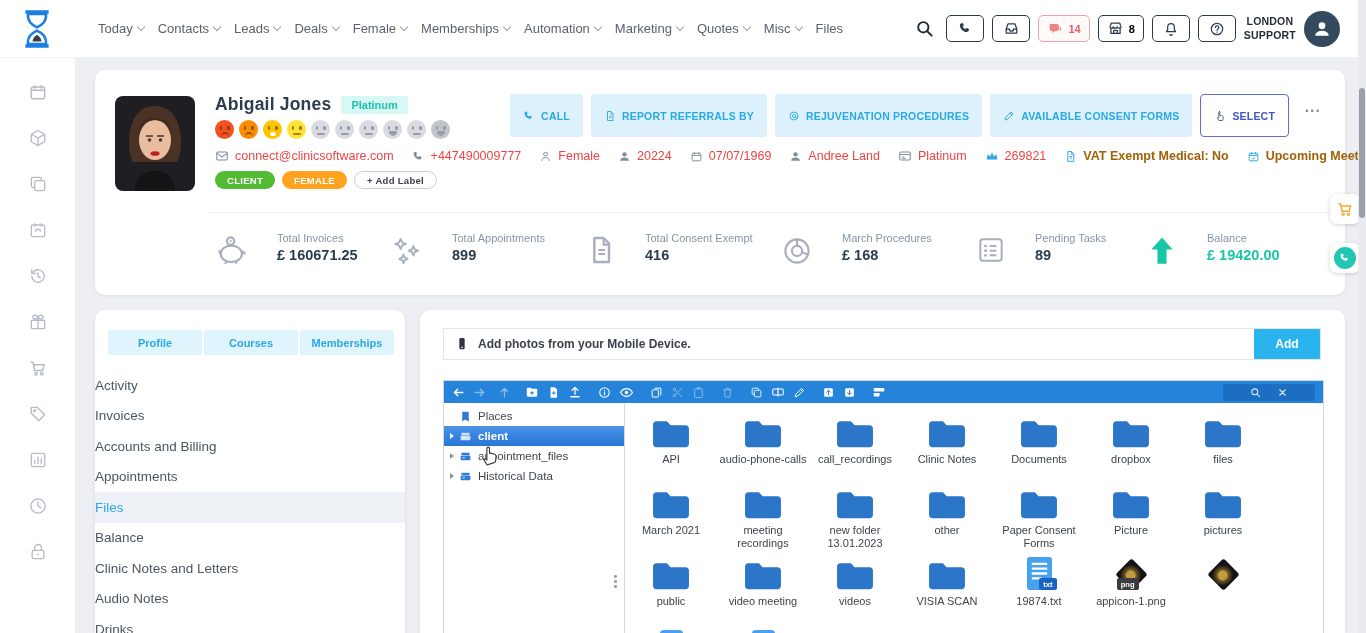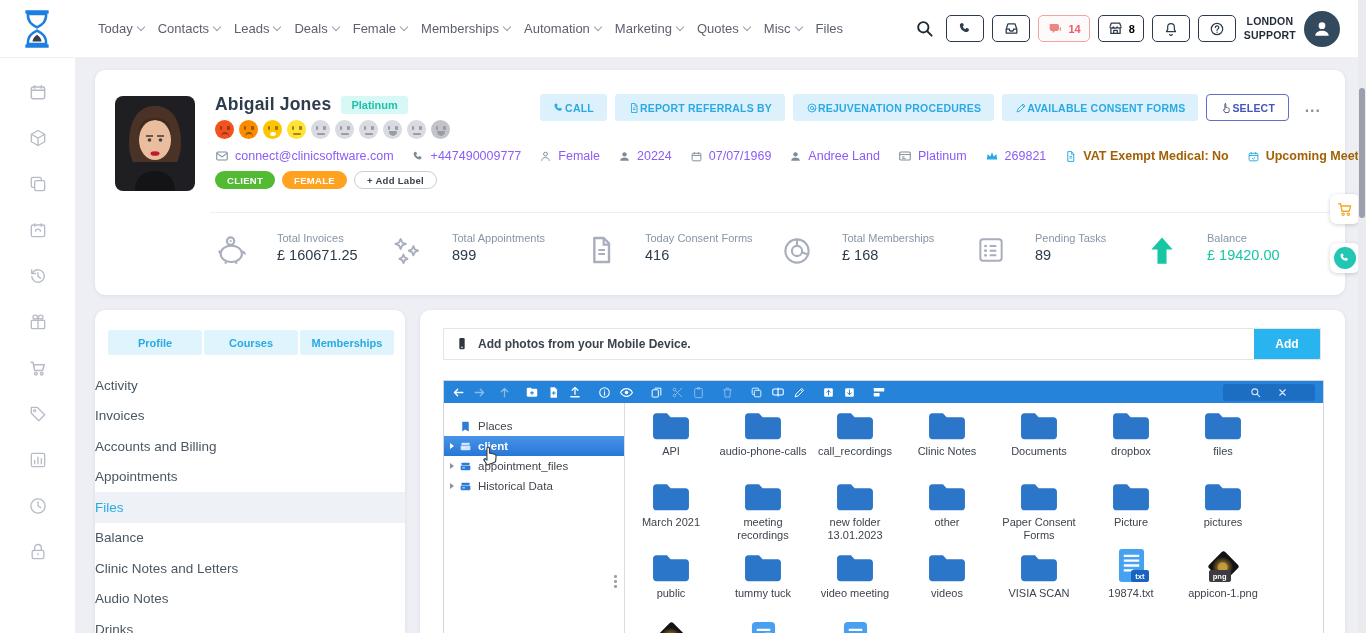--- a/index.html
+++ b/index.html
@@ -53,7 +53,7 @@
 .pill.green{background:#52bb33}.pill.orange{background:#ffa21f}
 .pill.add{background:#fff;border:1px solid #c9ced6;color:#38414d;cursor:pointer}
 .actions{position:absolute;right:56px;top:24px;display:flex;align-items:center;gap:8px}
-.abtn{height:27px;padding:0 13px;border-radius:3px;background:#ddf1fc;border:none;color:#2aa9e2;font-family:inherit;font-size:10.5px;font-weight:bold;display:flex;align-items:center;cursor:pointer;letter-spacing:.2px;white-space:nowrap}
+.abtn{height:43px;padding:0 13px;border-radius:3px;background:#ddf1fc;border:none;color:#2aa9e2;font-family:inherit;font-size:10.5px;font-weight:bold;display:flex;align-items:center;gap:6px;cursor:pointer;letter-spacing:.2px;white-space:nowrap}
 .abtn.outline{background:#fff;border:1px solid #5e6fc8;color:#4456bd;border-radius:4px}
 .abtn.outline .ic{color:#3c4a66}
 .morebtn{position:absolute;right:24px;top:28px;border:none;background:none;color:#8b93a1;font-size:16px;font-weight:bold;cursor:pointer;letter-spacing:1px}

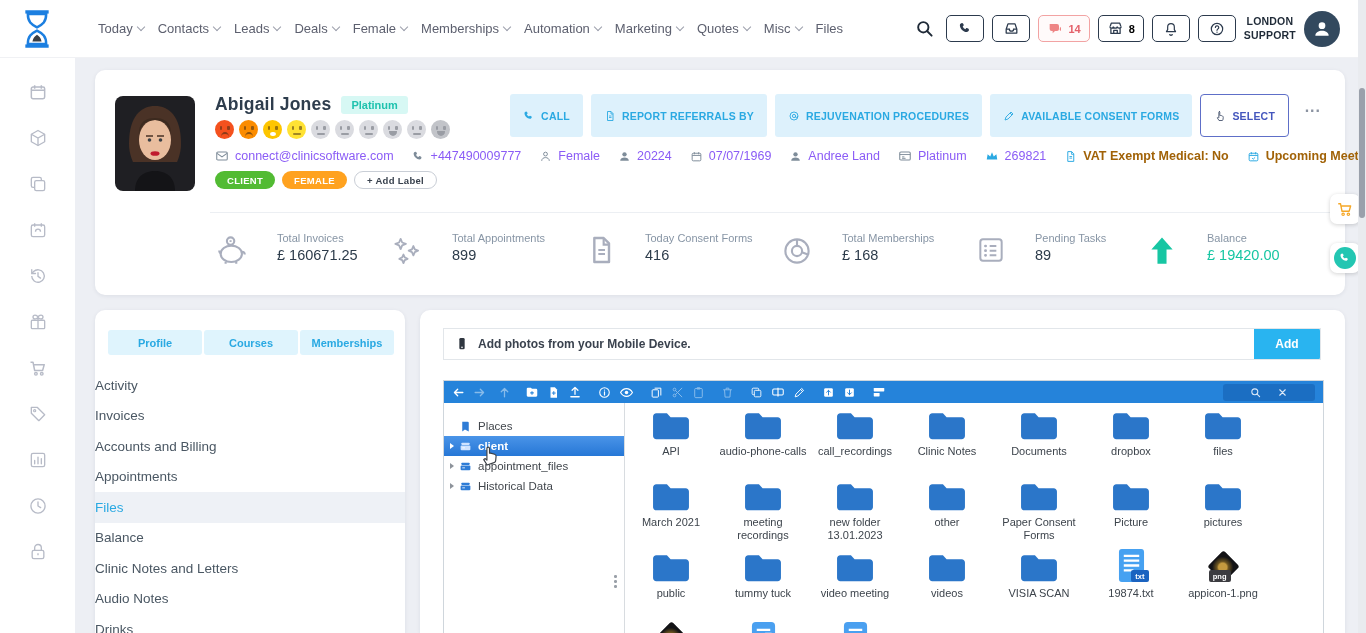--- a/index.html
+++ b/index.html
@@ -43,7 +43,7 @@
 .c0{background:#f4511e}.c1{background:#fb8c00}.c2{background:#fdc500}.c3{background:#ffe234}
 .c4,.c5,.c6,.c7,.c8{background:#dadbe0}.c9{background:#c2c4c9}
 .details{position:absolute;left:120px;top:79px;display:flex;align-items:center;gap:18px;white-space:nowrap}
-.det{display:flex;align-items:center;gap:6px;font-size:12.5px;color:#8b5cf6}
+.det{display:flex;align-items:center;gap:6px;font-size:12.5px;color:#ef4444}
 .det .ic{color:#7e8c99}
 .det.lnk{color:#a16207;font-weight:bold;cursor:pointer}
 .det.lnk .ic{color:#2aa9e2}

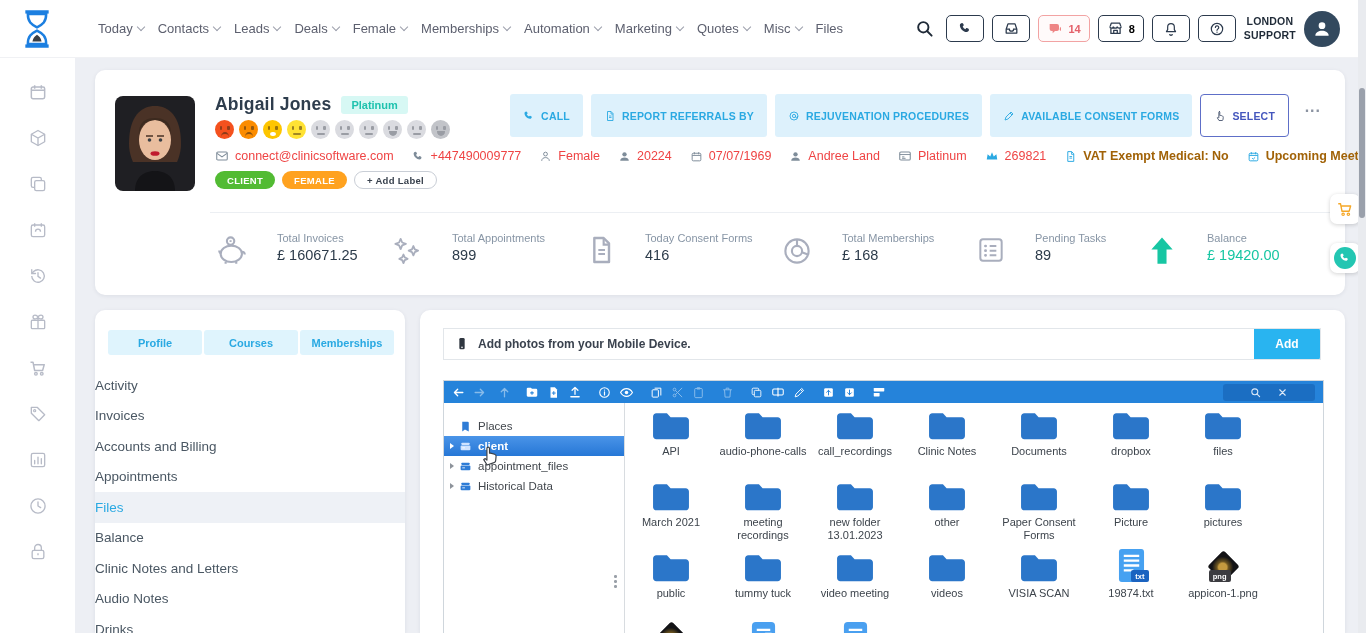--- a/index.html
+++ b/index.html
@@ -677,7 +677,7 @@
         <use href="#s-doc"></use>
       </svg>
     <div>
-        <span class="sl">Today Consent Forms</span>
+        <span class="sl">Total Consent Exempt</span>
         <b class="sv">416</b>
       </div>
   </div>

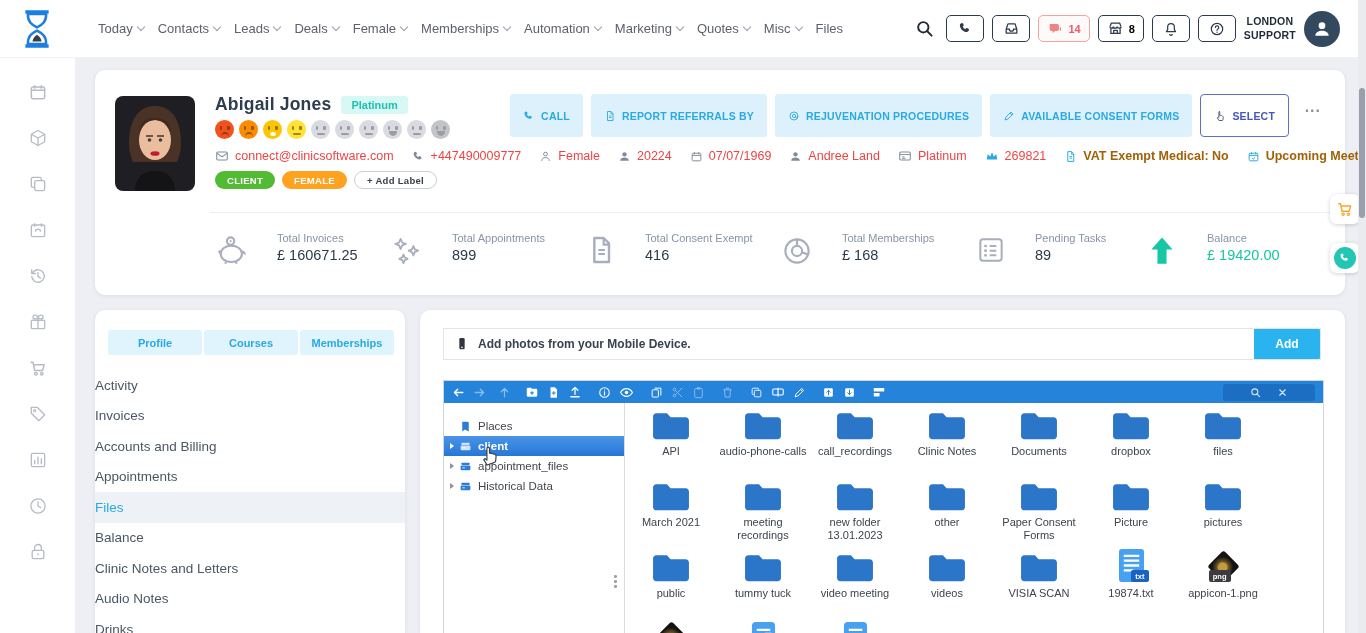--- a/index.html
+++ b/index.html
@@ -686,7 +686,7 @@
         <use href="#s-donut"></use>
       </svg>
     <div>
-        <span class="sl">Total Memberships</span>
+        <span class="sl">March Procedures</span>
         <b class="sv">£ 168</b>
       </div>
   </div>

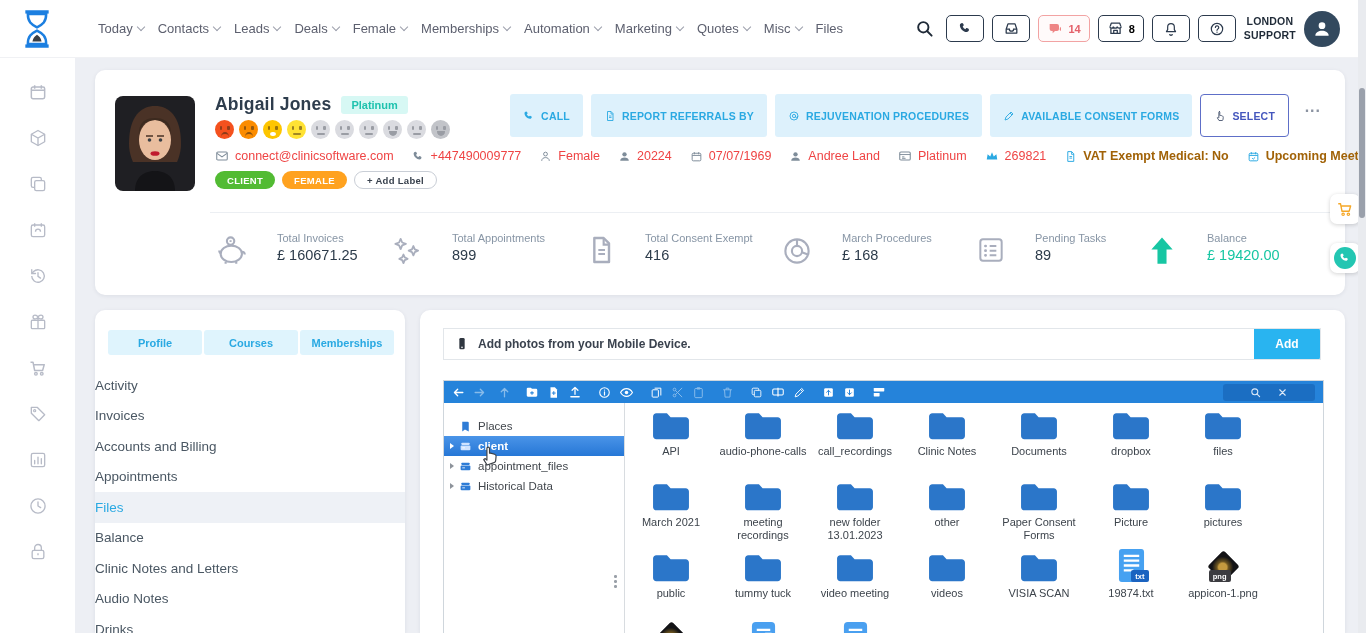--- a/index.html
+++ b/index.html
@@ -61,7 +61,7 @@
 .stat{position:absolute;top:162px;display:flex;align-items:flex-start;gap:28px}
 .stat .ic{color:#a9aebd;margin-top:2px}
 .stat .sl{display:block;font-size:11px;color:#8795a5;margin-bottom:3px}
-.stat .sv{display:block;font-size:14.5px;font-weight:normal;color:#2c3b4a}
+.stat .sv{display:block;font-size:14.5px;font-weight:bold;color:#2c3b4a}
 .stat.teal .sv{color:#17c6a3}
 .stat.teal .ic{color:#17c6a3}
 

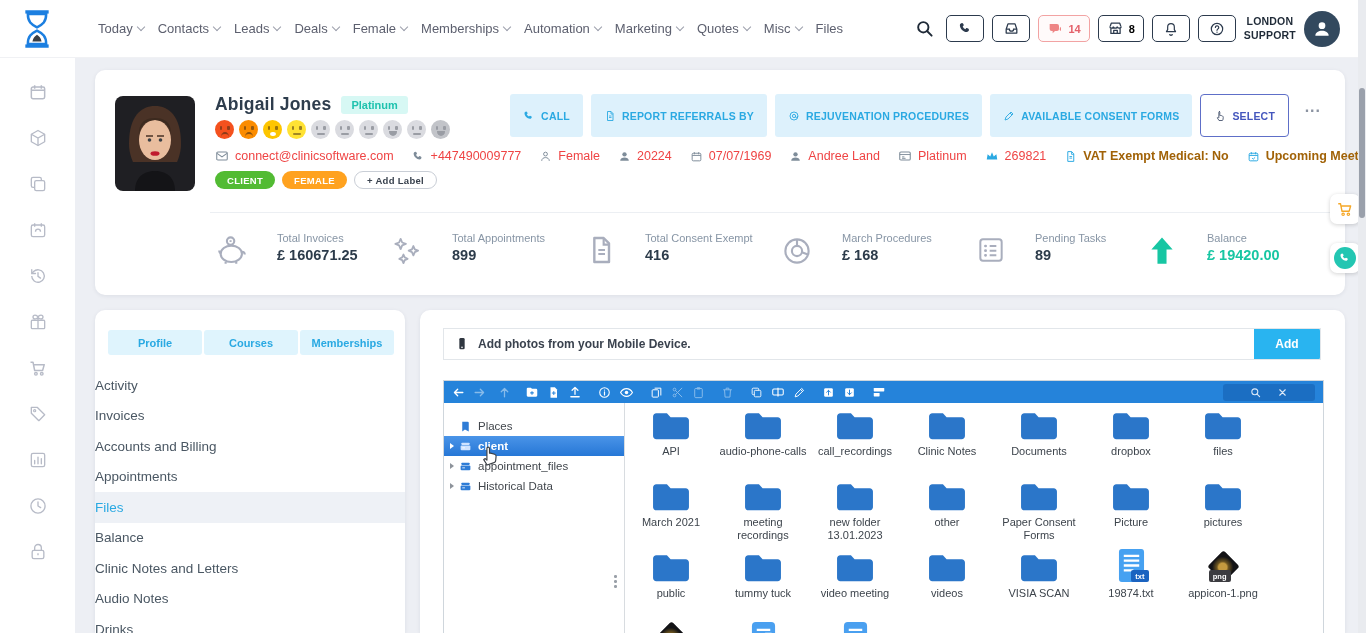--- a/index.html
+++ b/index.html
@@ -83,7 +83,7 @@
 .tb.dim{opacity:.45}
 .fm-search{margin-left:auto;width:92px;height:17px;background:#1b6ec2;border-radius:3px;display:flex;align-items:center;justify-content:center;gap:16px;color:#dce9f8;cursor:pointer}
 .fm-body{display:flex;height:230px}
-.fm-tree{width:181px;border-right:1px solid #d8dce0;padding-top:13px;position:relative;flex:none}
+.fm-tree{width:181px;border-right:1px solid #d8dce0;padding-top:3px;position:relative;flex:none}
 .trow{height:20px;display:flex;align-items:center;padding-left:6px;font-size:11.5px;color:#41464c;cursor:pointer;white-space:nowrap}
 .trow .tri{width:0;height:0;border-left:4px solid #8d939b;border-top:3.5px solid transparent;border-bottom:3.5px solid transparent;margin-right:5px;flex:none}
 .trow .notri{width:9px;flex:none}

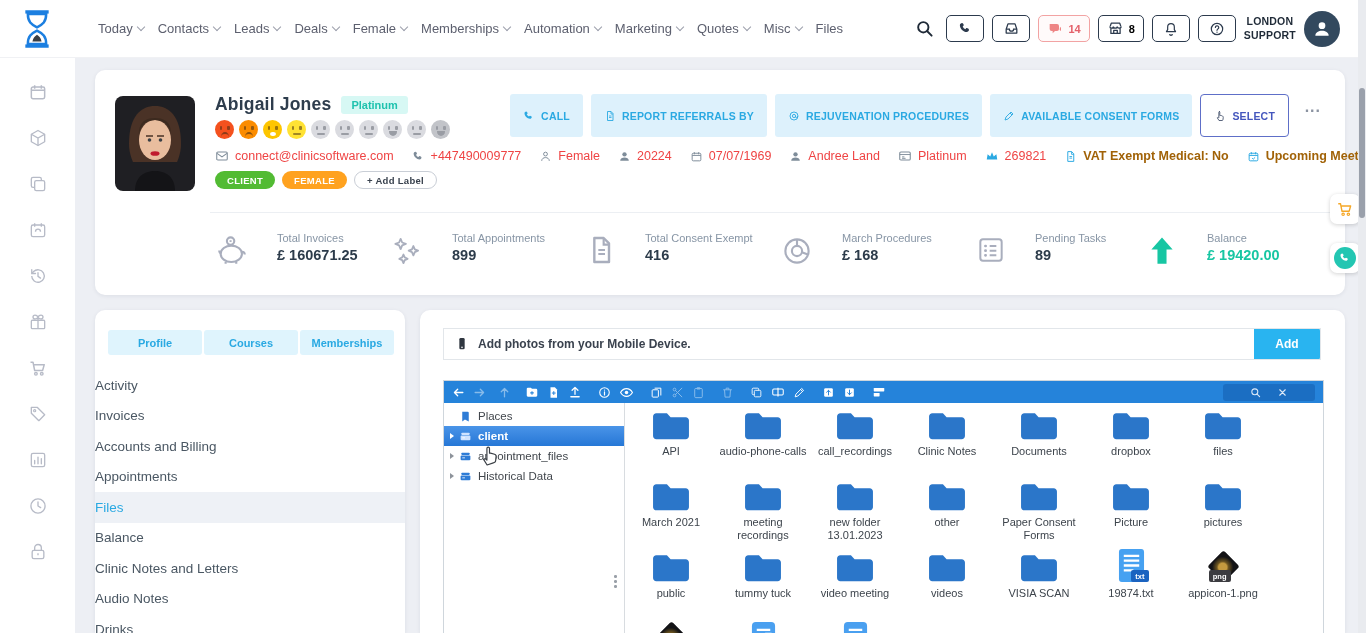--- a/index.html
+++ b/index.html
@@ -94,7 +94,7 @@
 .grip{position:absolute;left:170px;top:172px;display:flex;flex-direction:column;gap:2.5px}
 .grip i{width:2.5px;height:2.5px;border-radius:50%;background:#9aa0a8}
 .hand{position:absolute;left:36px;top:40px;z-index:3}
-.fm-grid{flex:1;display:flex;flex-wrap:wrap;align-content:flex-start;padding-top:0;overflow:hidden}
+.fm-grid{flex:1;display:flex;flex-wrap:wrap;align-content:flex-start;padding-top:8px;overflow:hidden}
 .fitem{width:92px;height:71px;display:flex;flex-direction:column;align-items:center;cursor:pointer}
 .fic{height:38px;display:flex;align-items:flex-end;justify-content:flex-end;position:relative}
 .flabel{margin-top:4px;font-size:11px;line-height:12.5px;color:#3d444c;text-align:center;max-width:88px;word-wrap:break-word}

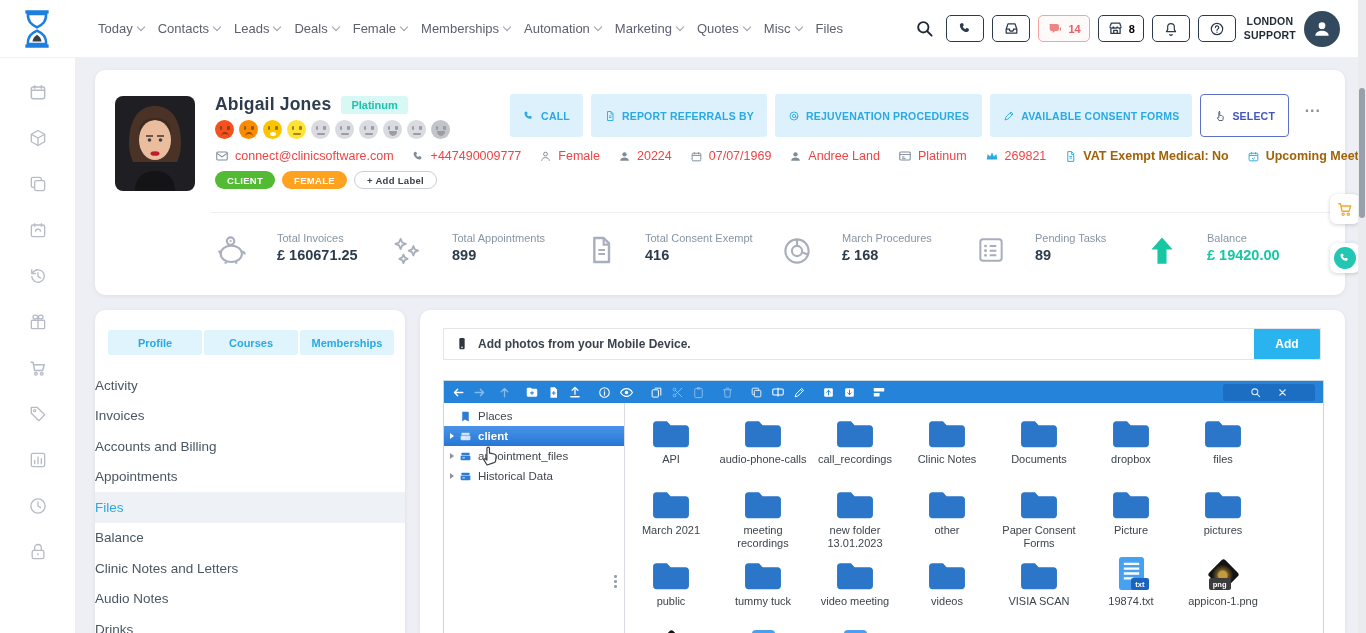--- a/index.html
+++ b/index.html
@@ -1005,14 +1005,6 @@
                 <use href="#s-folderfill"></use>
               </svg>
             </span>
-            <span class="flabel">tummy tuck</span>
-          </div>
-        <div class="fitem">
-            <span class="fic">
-              <svg width="40" height="31">
-                <use href="#s-folderfill"></use>
-              </svg>
-            </span>
             <span class="flabel">video meeting</span>
           </div>
         <div class="fitem">

